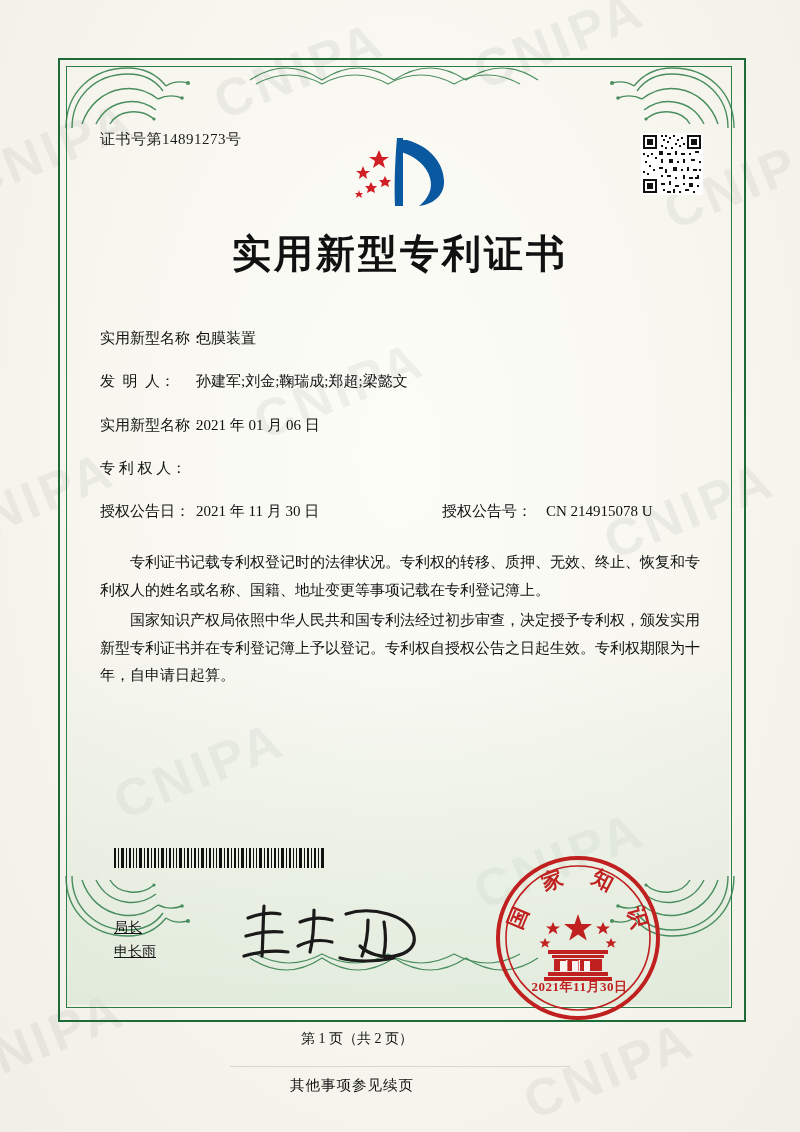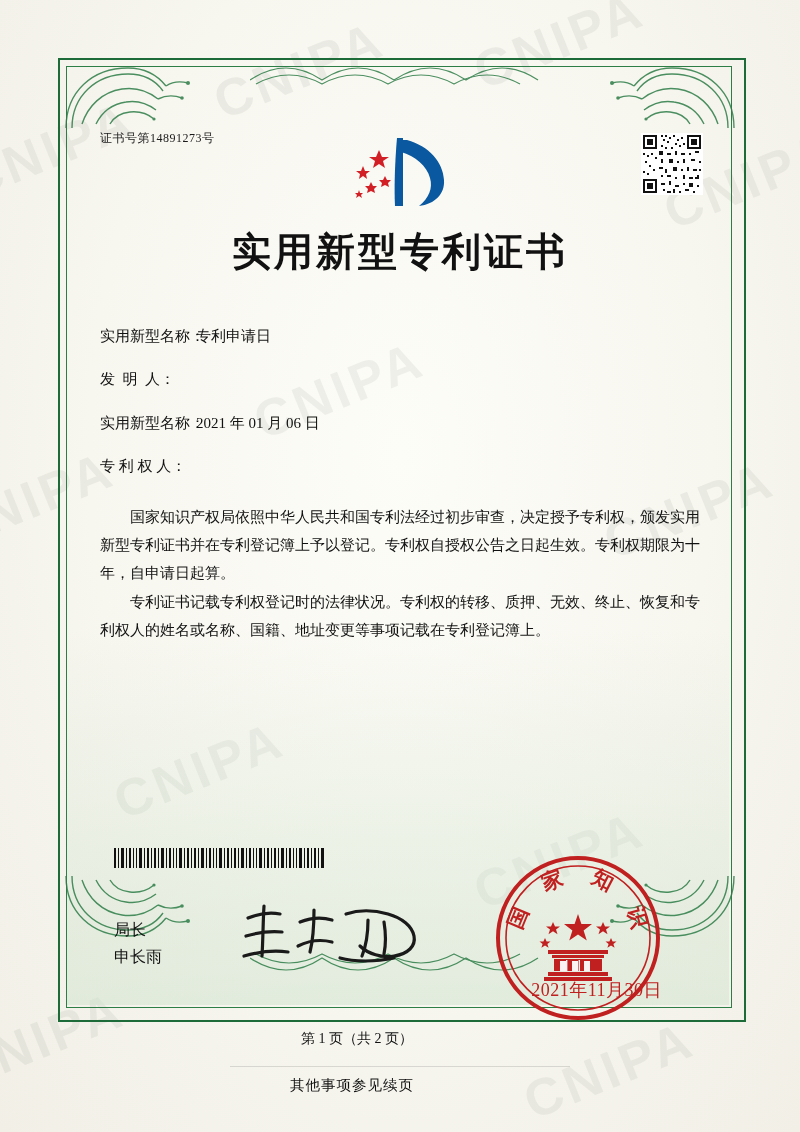--- a/index.html
+++ b/index.html
@@ -94,7 +94,7 @@
     width: 600px;
   }
   .cert-no {
-    font-size: 12px;
+    font-size: 15px;
     color: #1a1a1a;
     letter-spacing: 0.5px;
   }

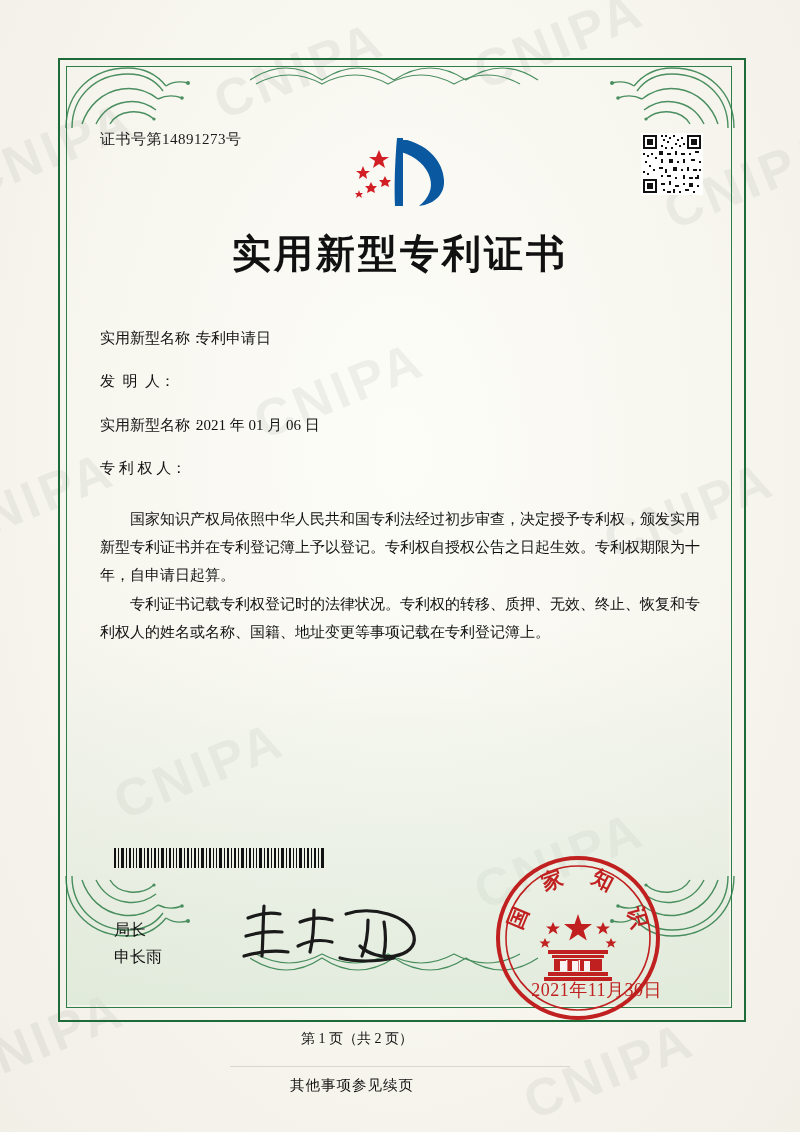--- a/index.html
+++ b/index.html
@@ -457,7 +457,7 @@
     <div class="fields">
       <div class="field-row">
         <div class="field-label">实用新型名称：</div>
-        <div class="field-value">专利申请日</div>
+        <div class="field-value">包膜装置</div>
       </div>
       <div class="field-row">
         <div class="field-label">发  明  人：</div>

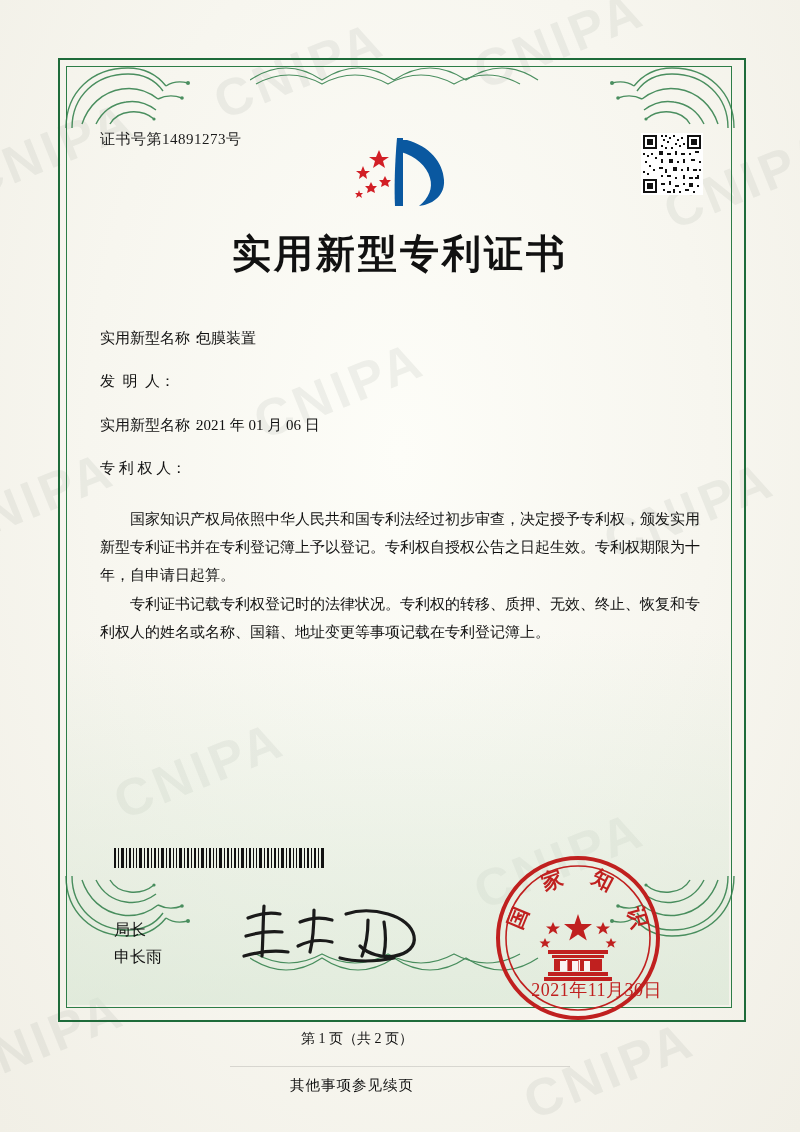--- a/index.html
+++ b/index.html
@@ -461,6 +461,7 @@
       </div>
       <div class="field-row">
         <div class="field-label">发  明  人：</div>
+        <div class="field-value">孙建军;刘金;鞠瑞成;郑超;梁懿文</div>
       </div>
       <div class="field-row">
         <div class="field-label">实用新型名称：</div>

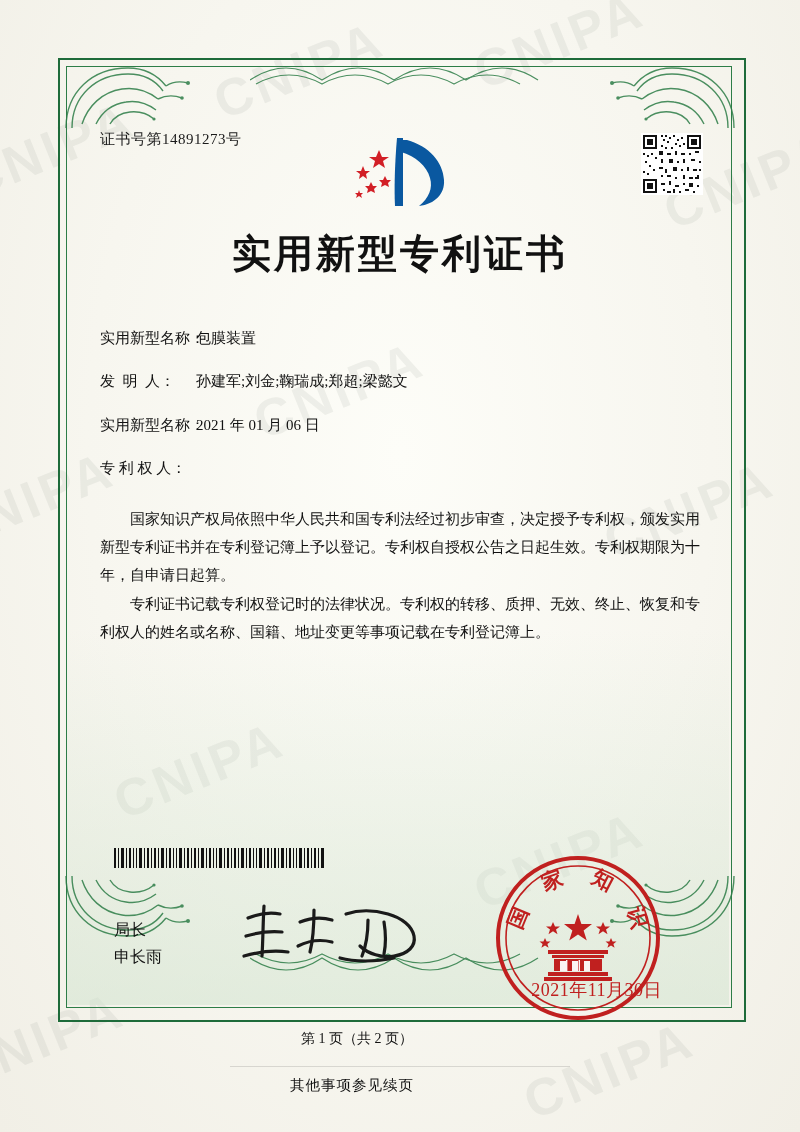--- a/index.html
+++ b/index.html
@@ -470,6 +470,12 @@
       <div class="field-row">
         <div class="field-label">专 利 权 人：</div>
       </div>
+      <div class="field-row two">
+        <div class="field-label">授权公告日：</div>
+        <div class="field-value">2021 年 11 月 30 日</div>
+        <div class="field-label2">授权公告号：</div>
+        <div class="field-value2">CN 214915078 U</div>
+      </div>
     </div>
 
     <div class="paras">

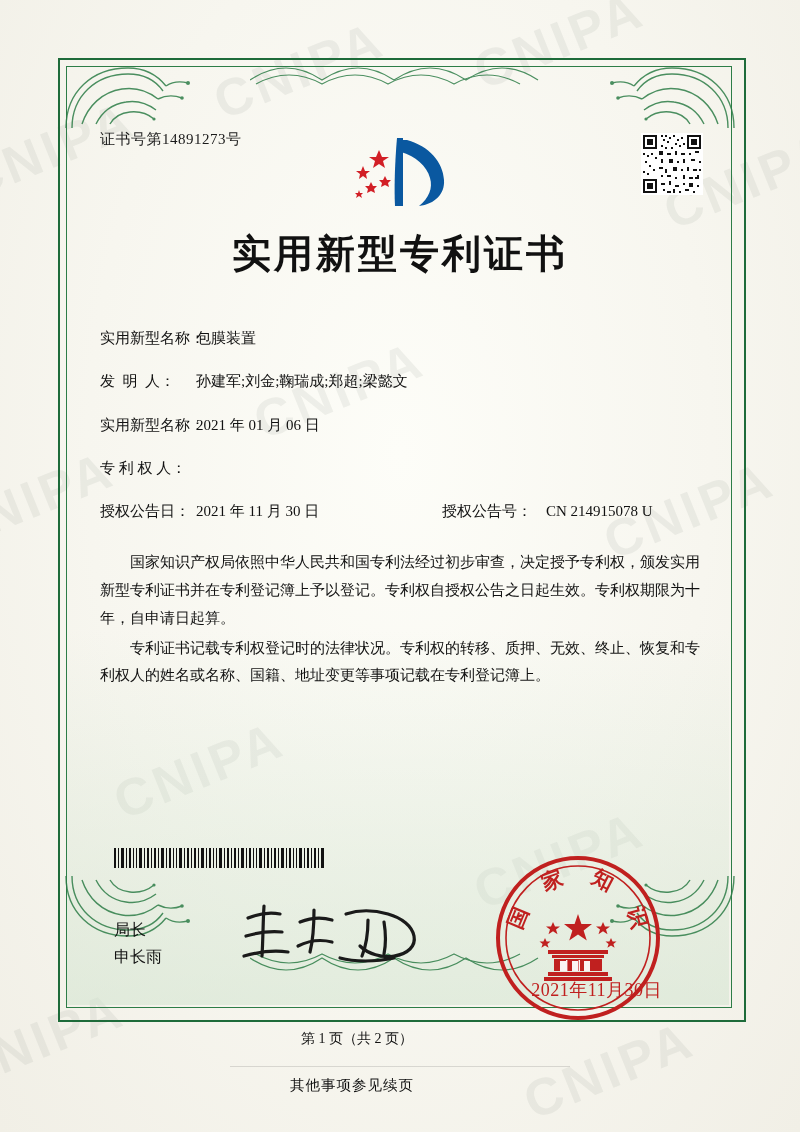--- a/index.html
+++ b/index.html
@@ -479,8 +479,8 @@
     </div>
 
     <div class="paras">
+      <p>专利证书记载专利权登记时的法律状况。专利权的转移、质押、无效、终止、恢复和专利权人的姓名或名称、国籍、地址变更等事项记载在专利登记簿上。</p>
       <p>国家知识产权局依照中华人民共和国专利法经过初步审查，决定授予专利权，颁发实用新型专利证书并在专利登记簿上予以登记。专利权自授权公告之日起生效。专利权期限为十年，自申请日起算。</p>
-      <p>专利证书记载专利权登记时的法律状况。专利权的转移、质押、无效、终止、恢复和专利权人的姓名或名称、国籍、地址变更等事项记载在专利登记簿上。</p>
     </div>
   </div>
 

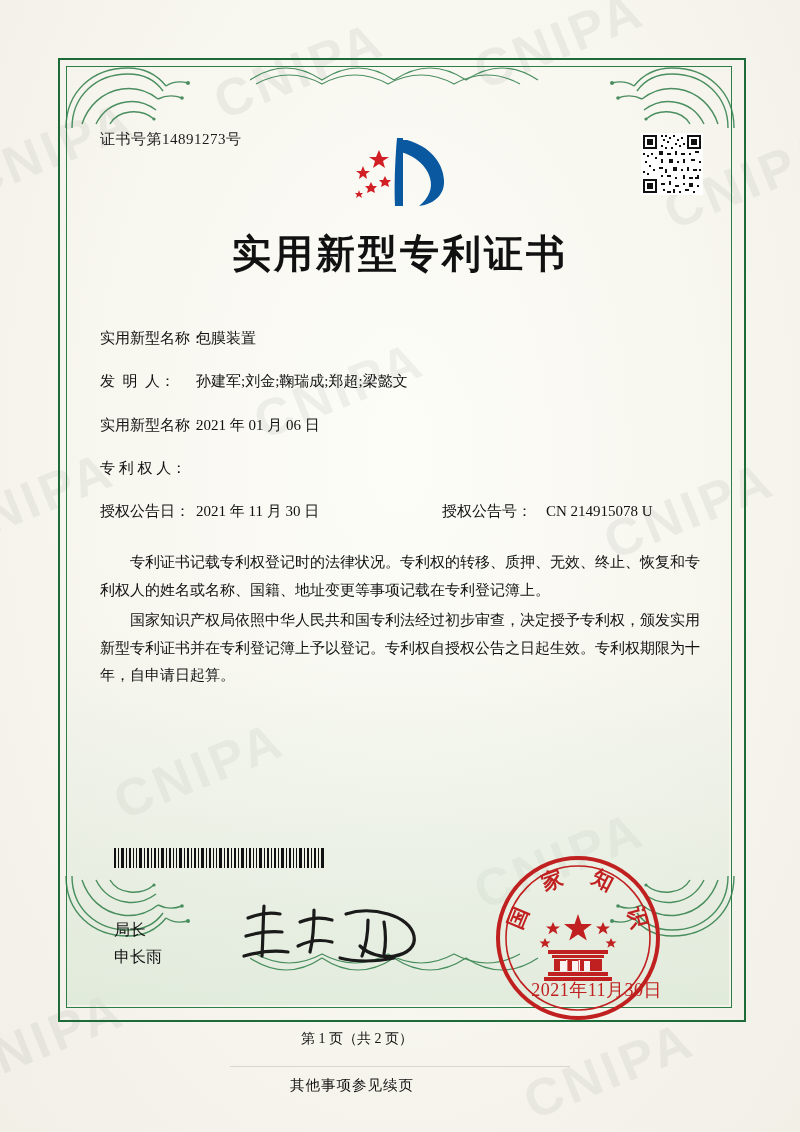--- a/index.html
+++ b/index.html
@@ -180,9 +180,10 @@
     position: absolute;
     left: 114px;
     top: 916px;
-    font-size: 16px;
+    font-size: 14px;
     line-height: 1.7;
     color: #111;
+    text-decoration: underline;
   }
   .signature {
     position: absolute;

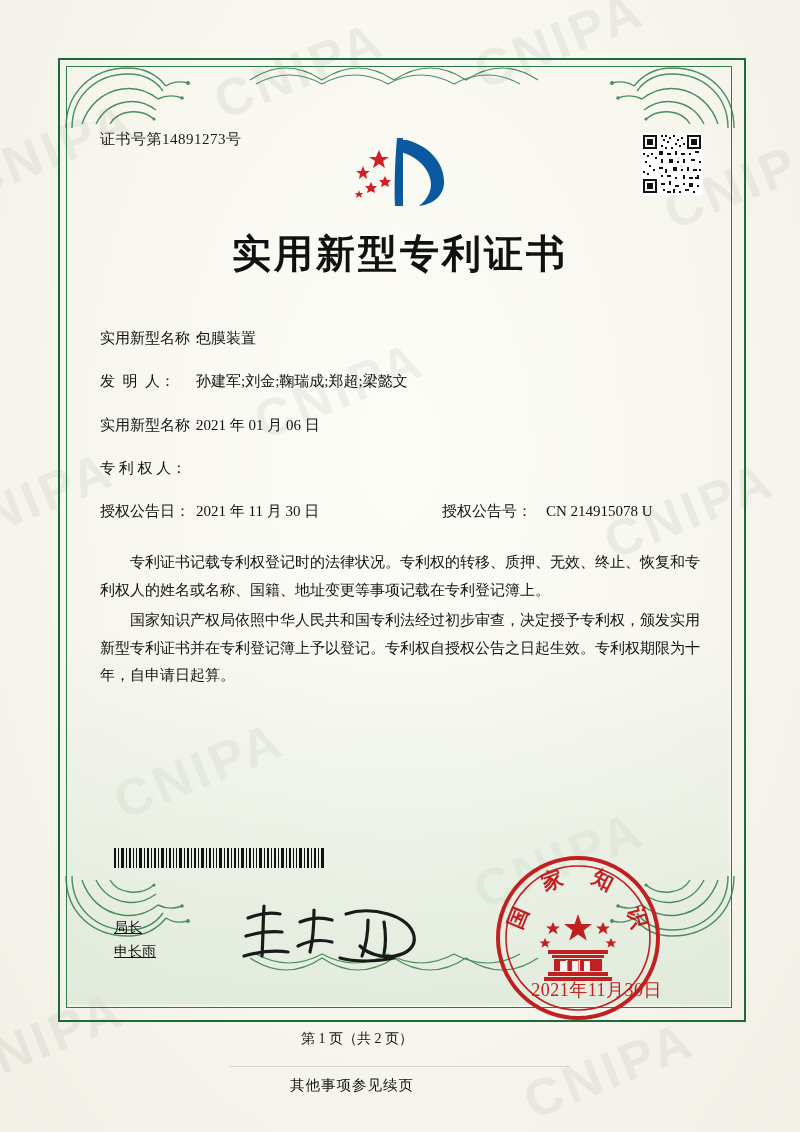--- a/index.html
+++ b/index.html
@@ -205,10 +205,11 @@
     left: 497px;
     top: 978px;
     width: 165px;
-    text-align: right;
-    font-size: 18px;
+    text-align: center;
+    font-size: 13px;
     color: #c0201f;
     letter-spacing: 0.5px;
+    font-weight: bold;
   }
   .pagenum {
     position: absolute;

